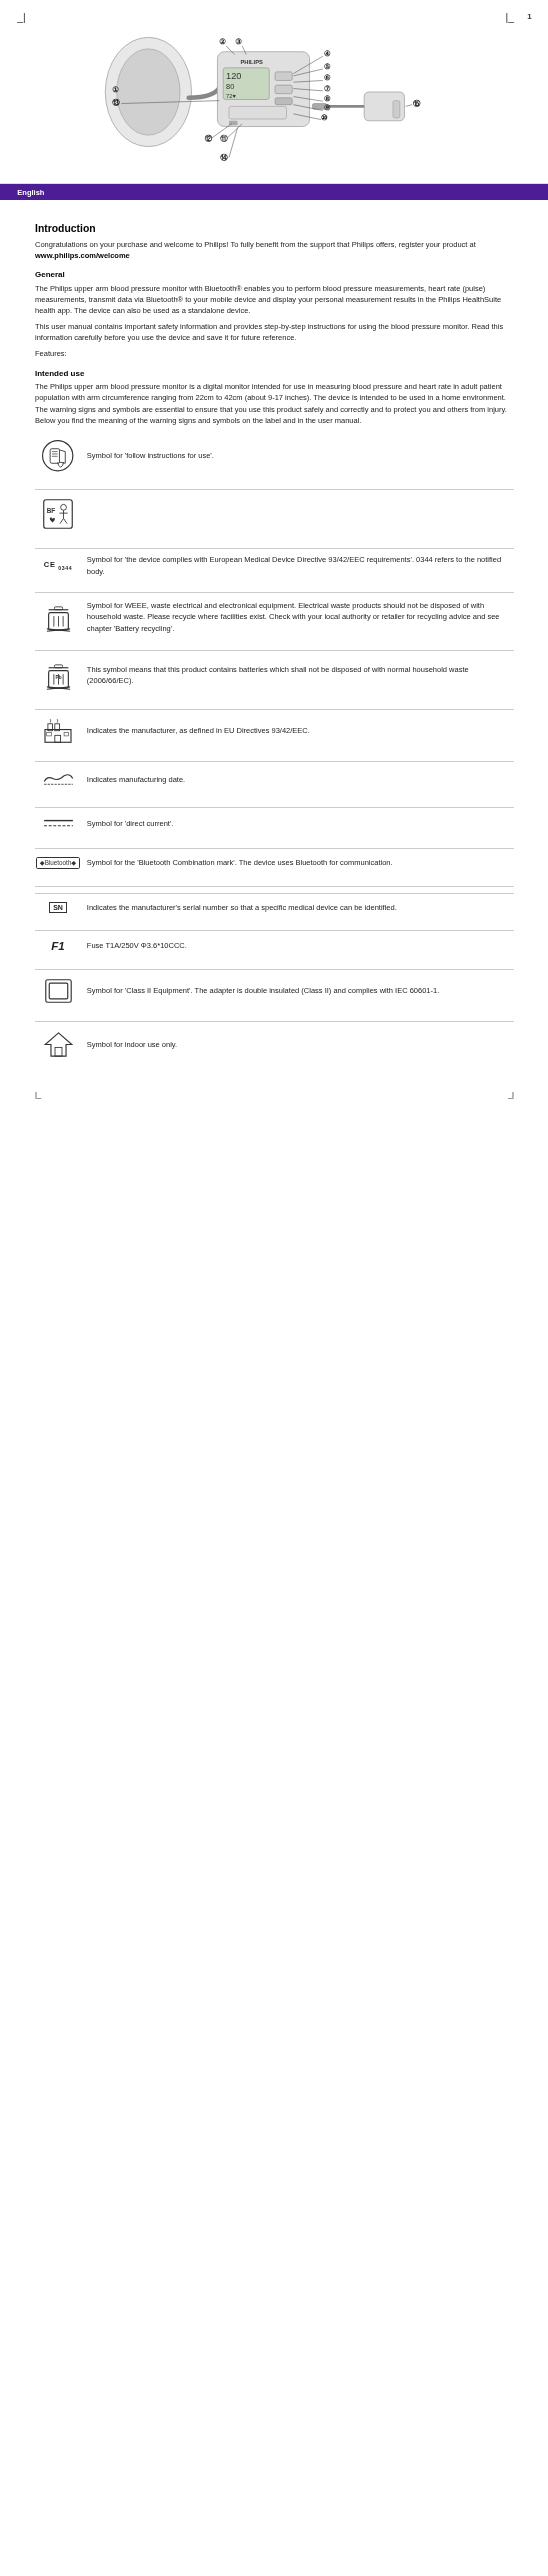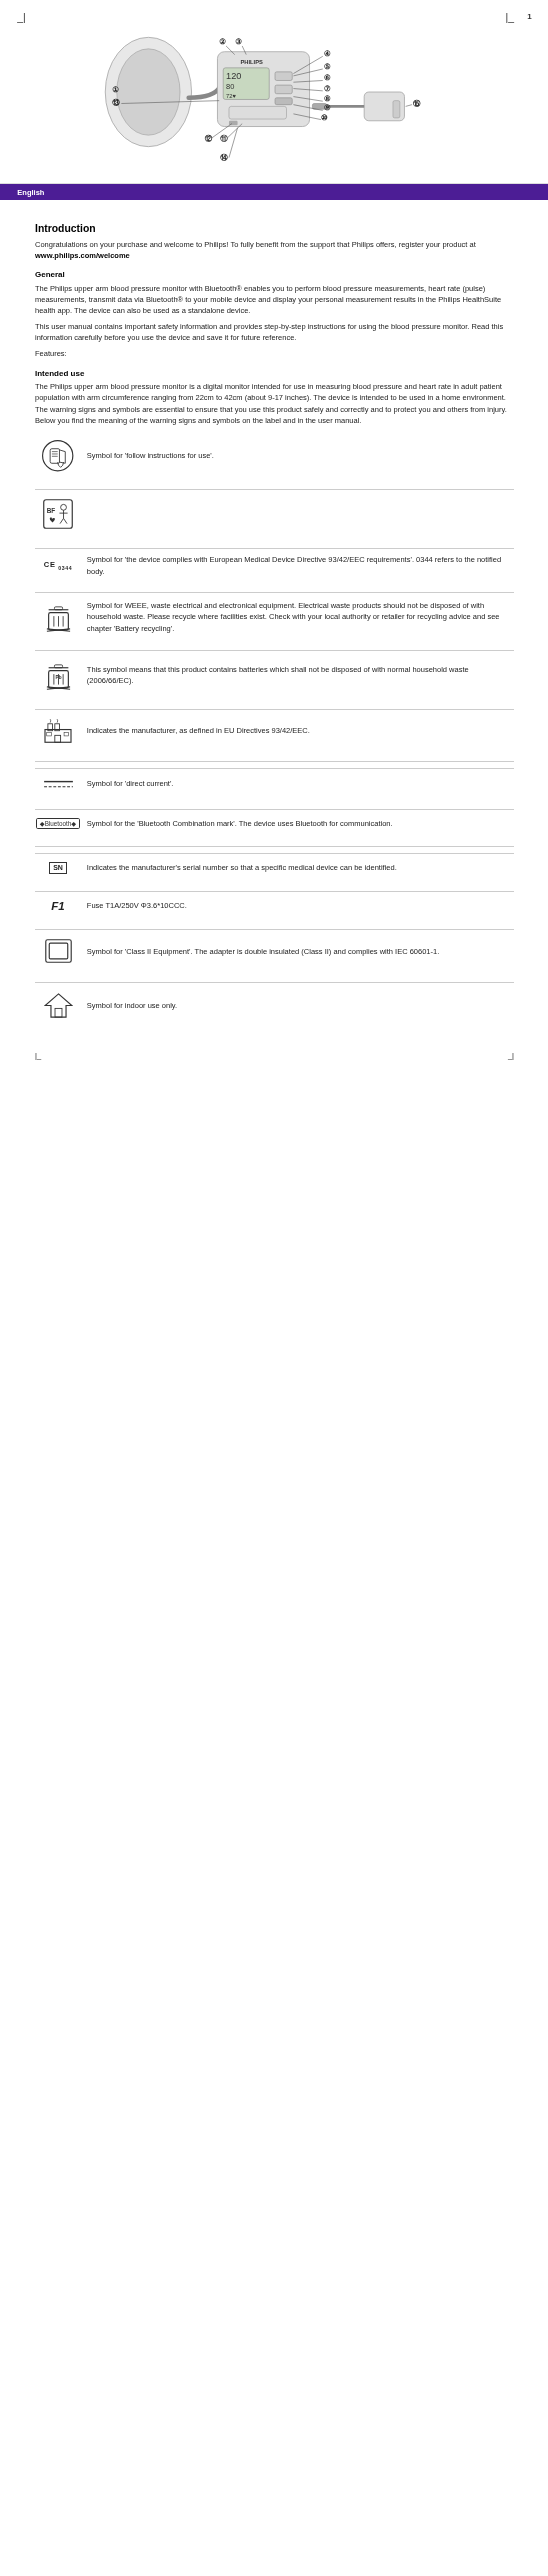--- a/index.html
+++ b/index.html
@@ -401,6 +401,16 @@
 
       <hr class="divider">
 
+      <div class="symbol-row">
+        <div class="symbol-icon-box">
+          <svg width="35" height="20" viewBox="0 0 60 35">
+
+            <path d="M5 20 Q10 10 20 15 Q30 20 40 10 Q50 5 55 15" fill="none" stroke="#333" stroke-width="2"></path>
+            <line x1="5" y1="25" x2="55" y2="25" stroke="#333" stroke-width="1.5" stroke-dasharray="4,2"></line>
+          </svg>
+        </div>
+        <div class="symbol-text">Indicates manufacturing date.</div>
+      </div>
 
       <hr class="divider">
 

